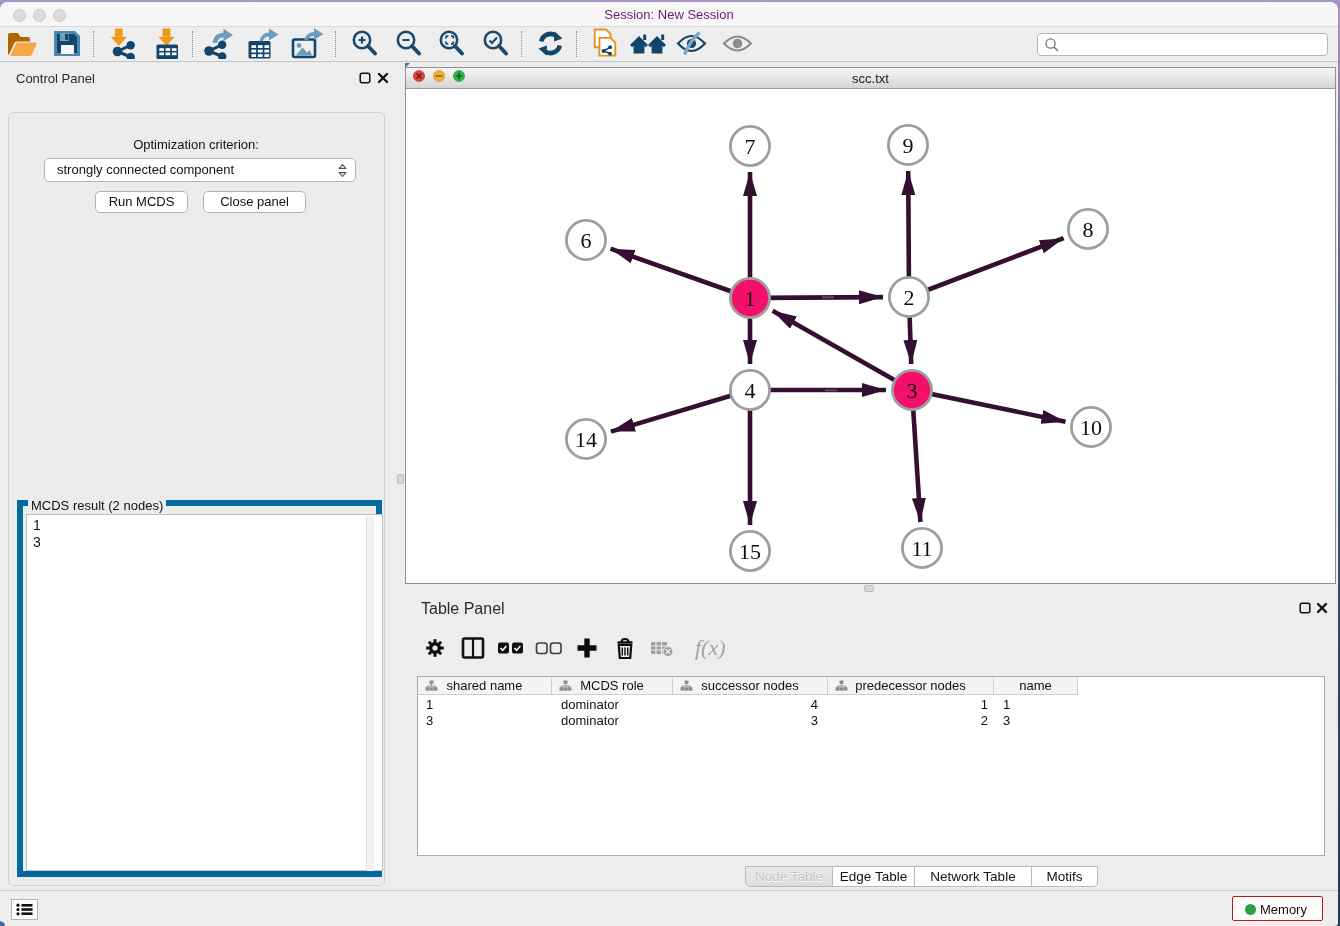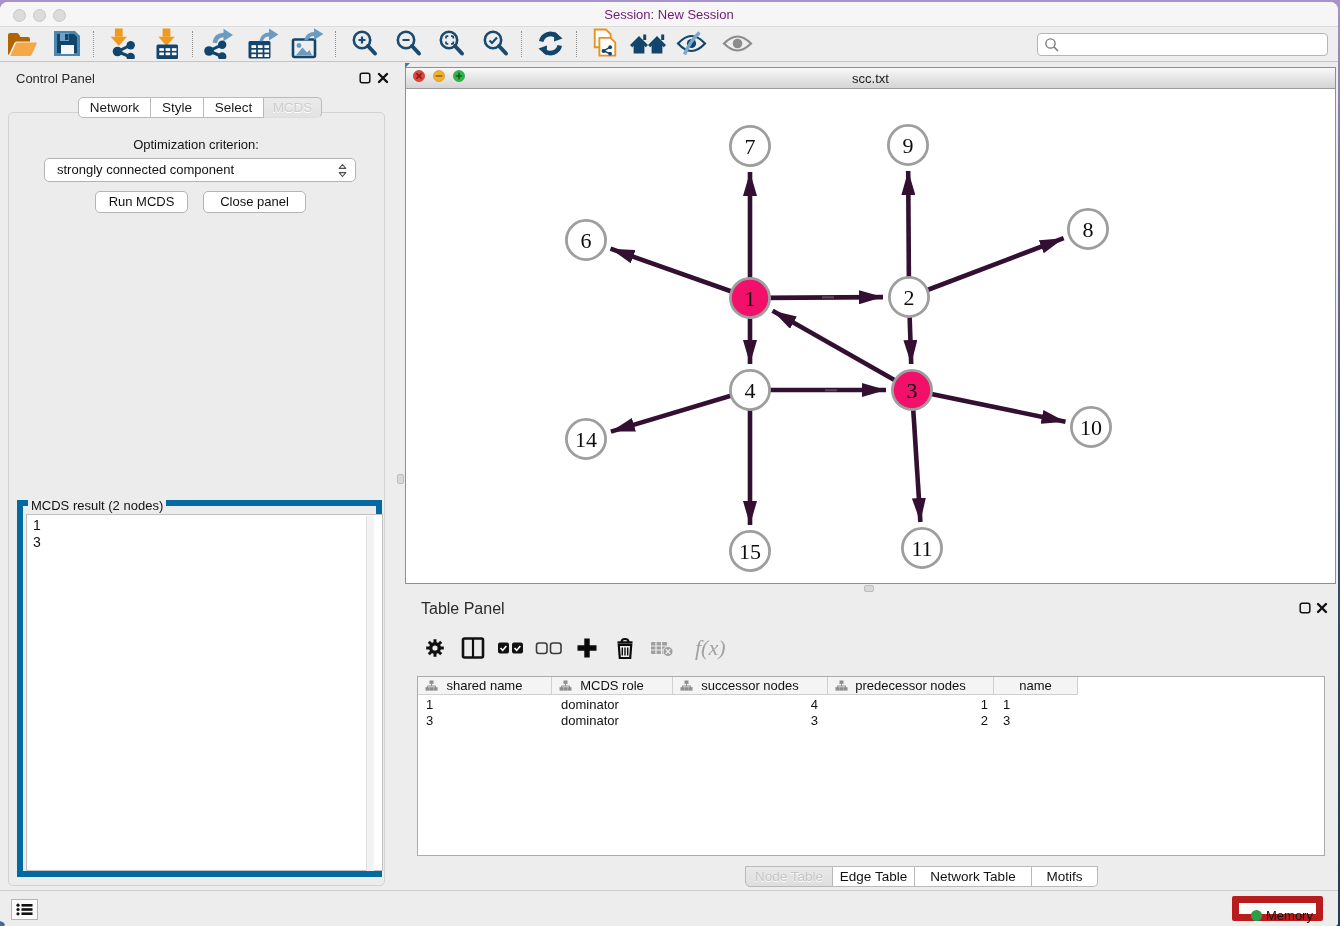--- a/index.html
+++ b/index.html
@@ -262,12 +262,6 @@
     <svg class="abs" style="left:377px; top:9px;" width="12" height="12" viewBox="0 0 12 12">
       <path d="M2,2 L10,10 M10,2 L2,10" stroke="#111" stroke-width="2.4" stroke-linecap="round"></path>
     </svg>
-    <div class="tabrow">
-      <div class="tab first" style="width:73px;">Network</div>
-      <div class="tab" style="width:53px;">Style</div>
-      <div class="tab" style="width:60px;">Select</div>
-      <div class="tab sel" style="width:58px;">MCDS</div>
-    </div>
     <div id="cpbox"></div>
     <div id="dropdown">strongly connected component
       <svg style="position:absolute; right:8px; top:5px;" width="9" height="13" viewBox="0 0 9 13">

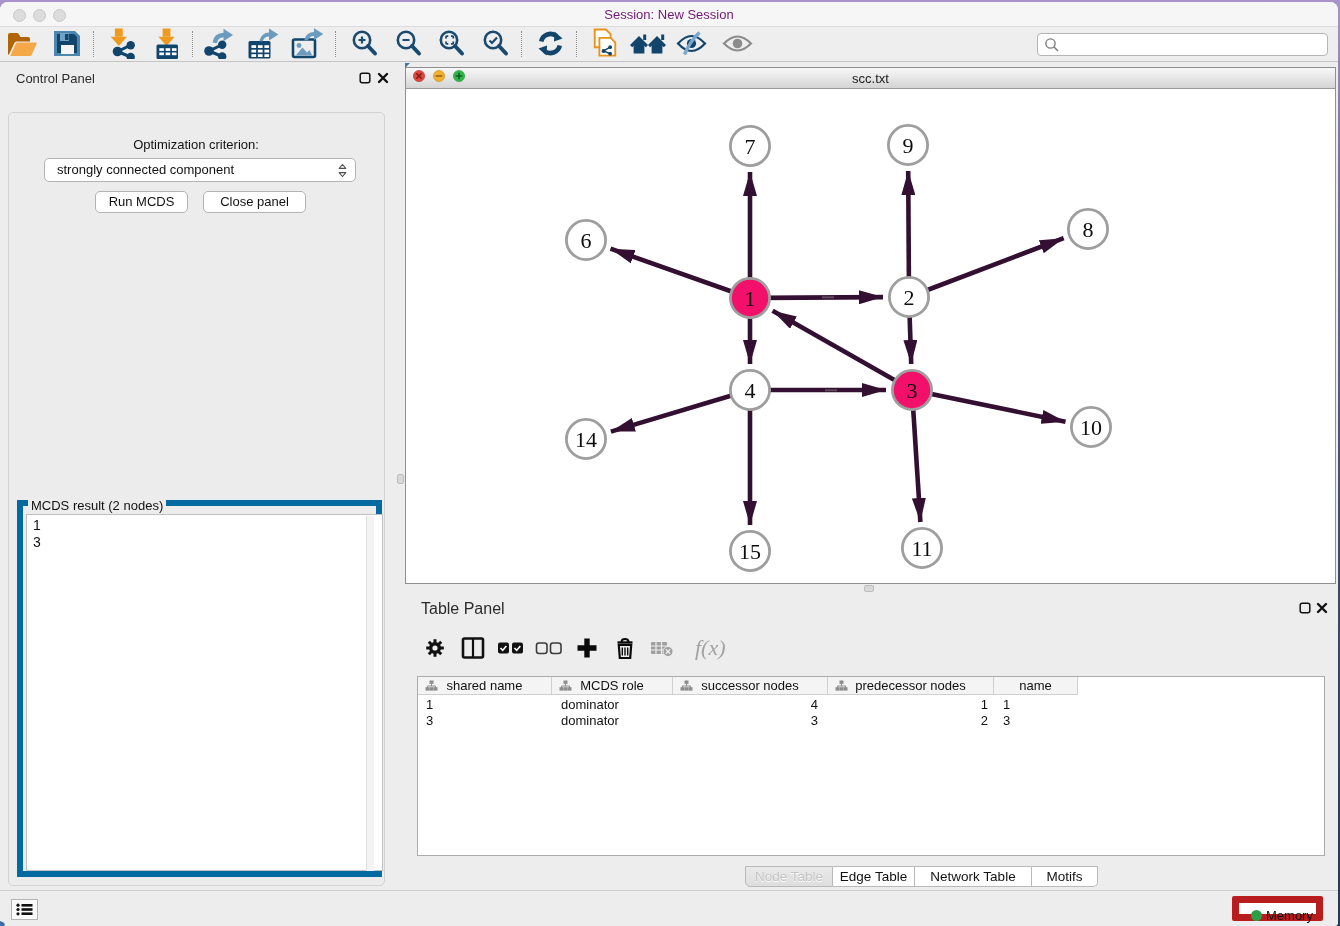--- a/index.html
+++ b/index.html
@@ -82,7 +82,7 @@
   #listbtn { position:absolute; left:11px; top:8px; width:27px; height:21px; background:#fbfbfb;
              border:1px solid #b5b5b5; }
   #membtn { position:absolute; right:15px; top:5px; width:91px; height:25px; background:#fdfdfd;
-            border:7px solid #b91c1c; border-radius:2px; font-size:13px; color:#111; }
+            border:1px solid #b91c1c; border-radius:2px; font-size:13px; color:#111; }
 </style>
 </head>
 <body>

